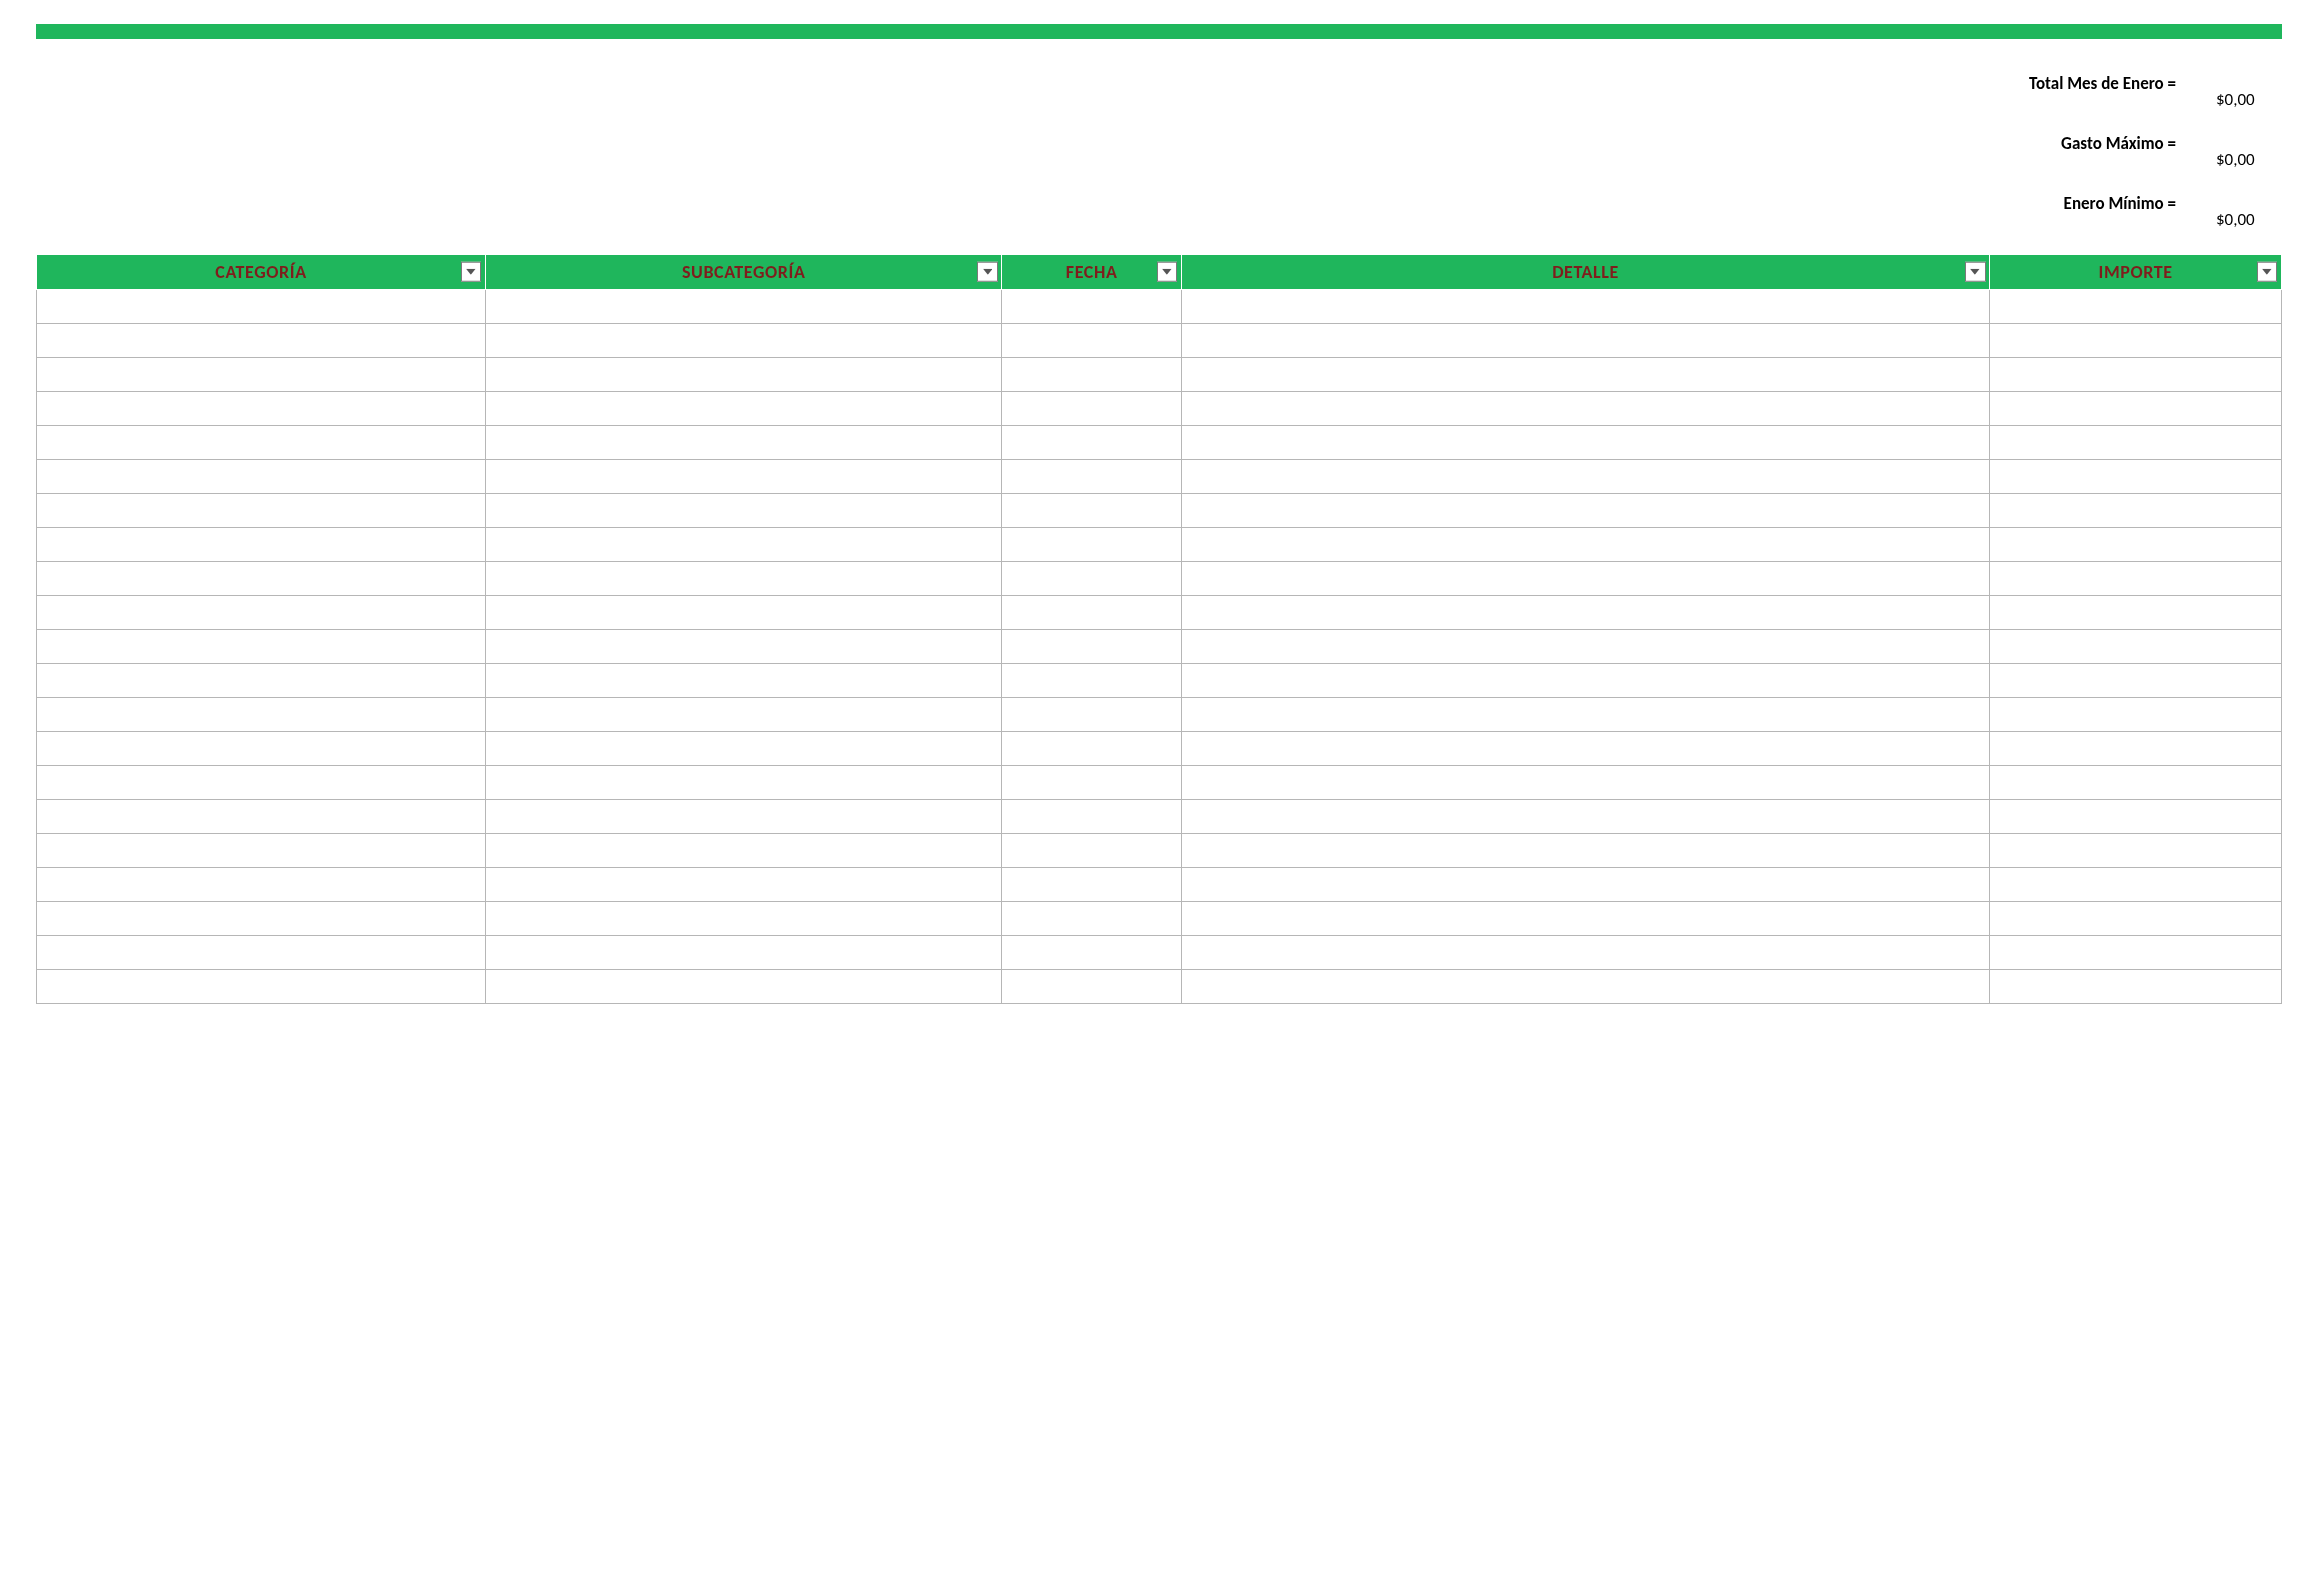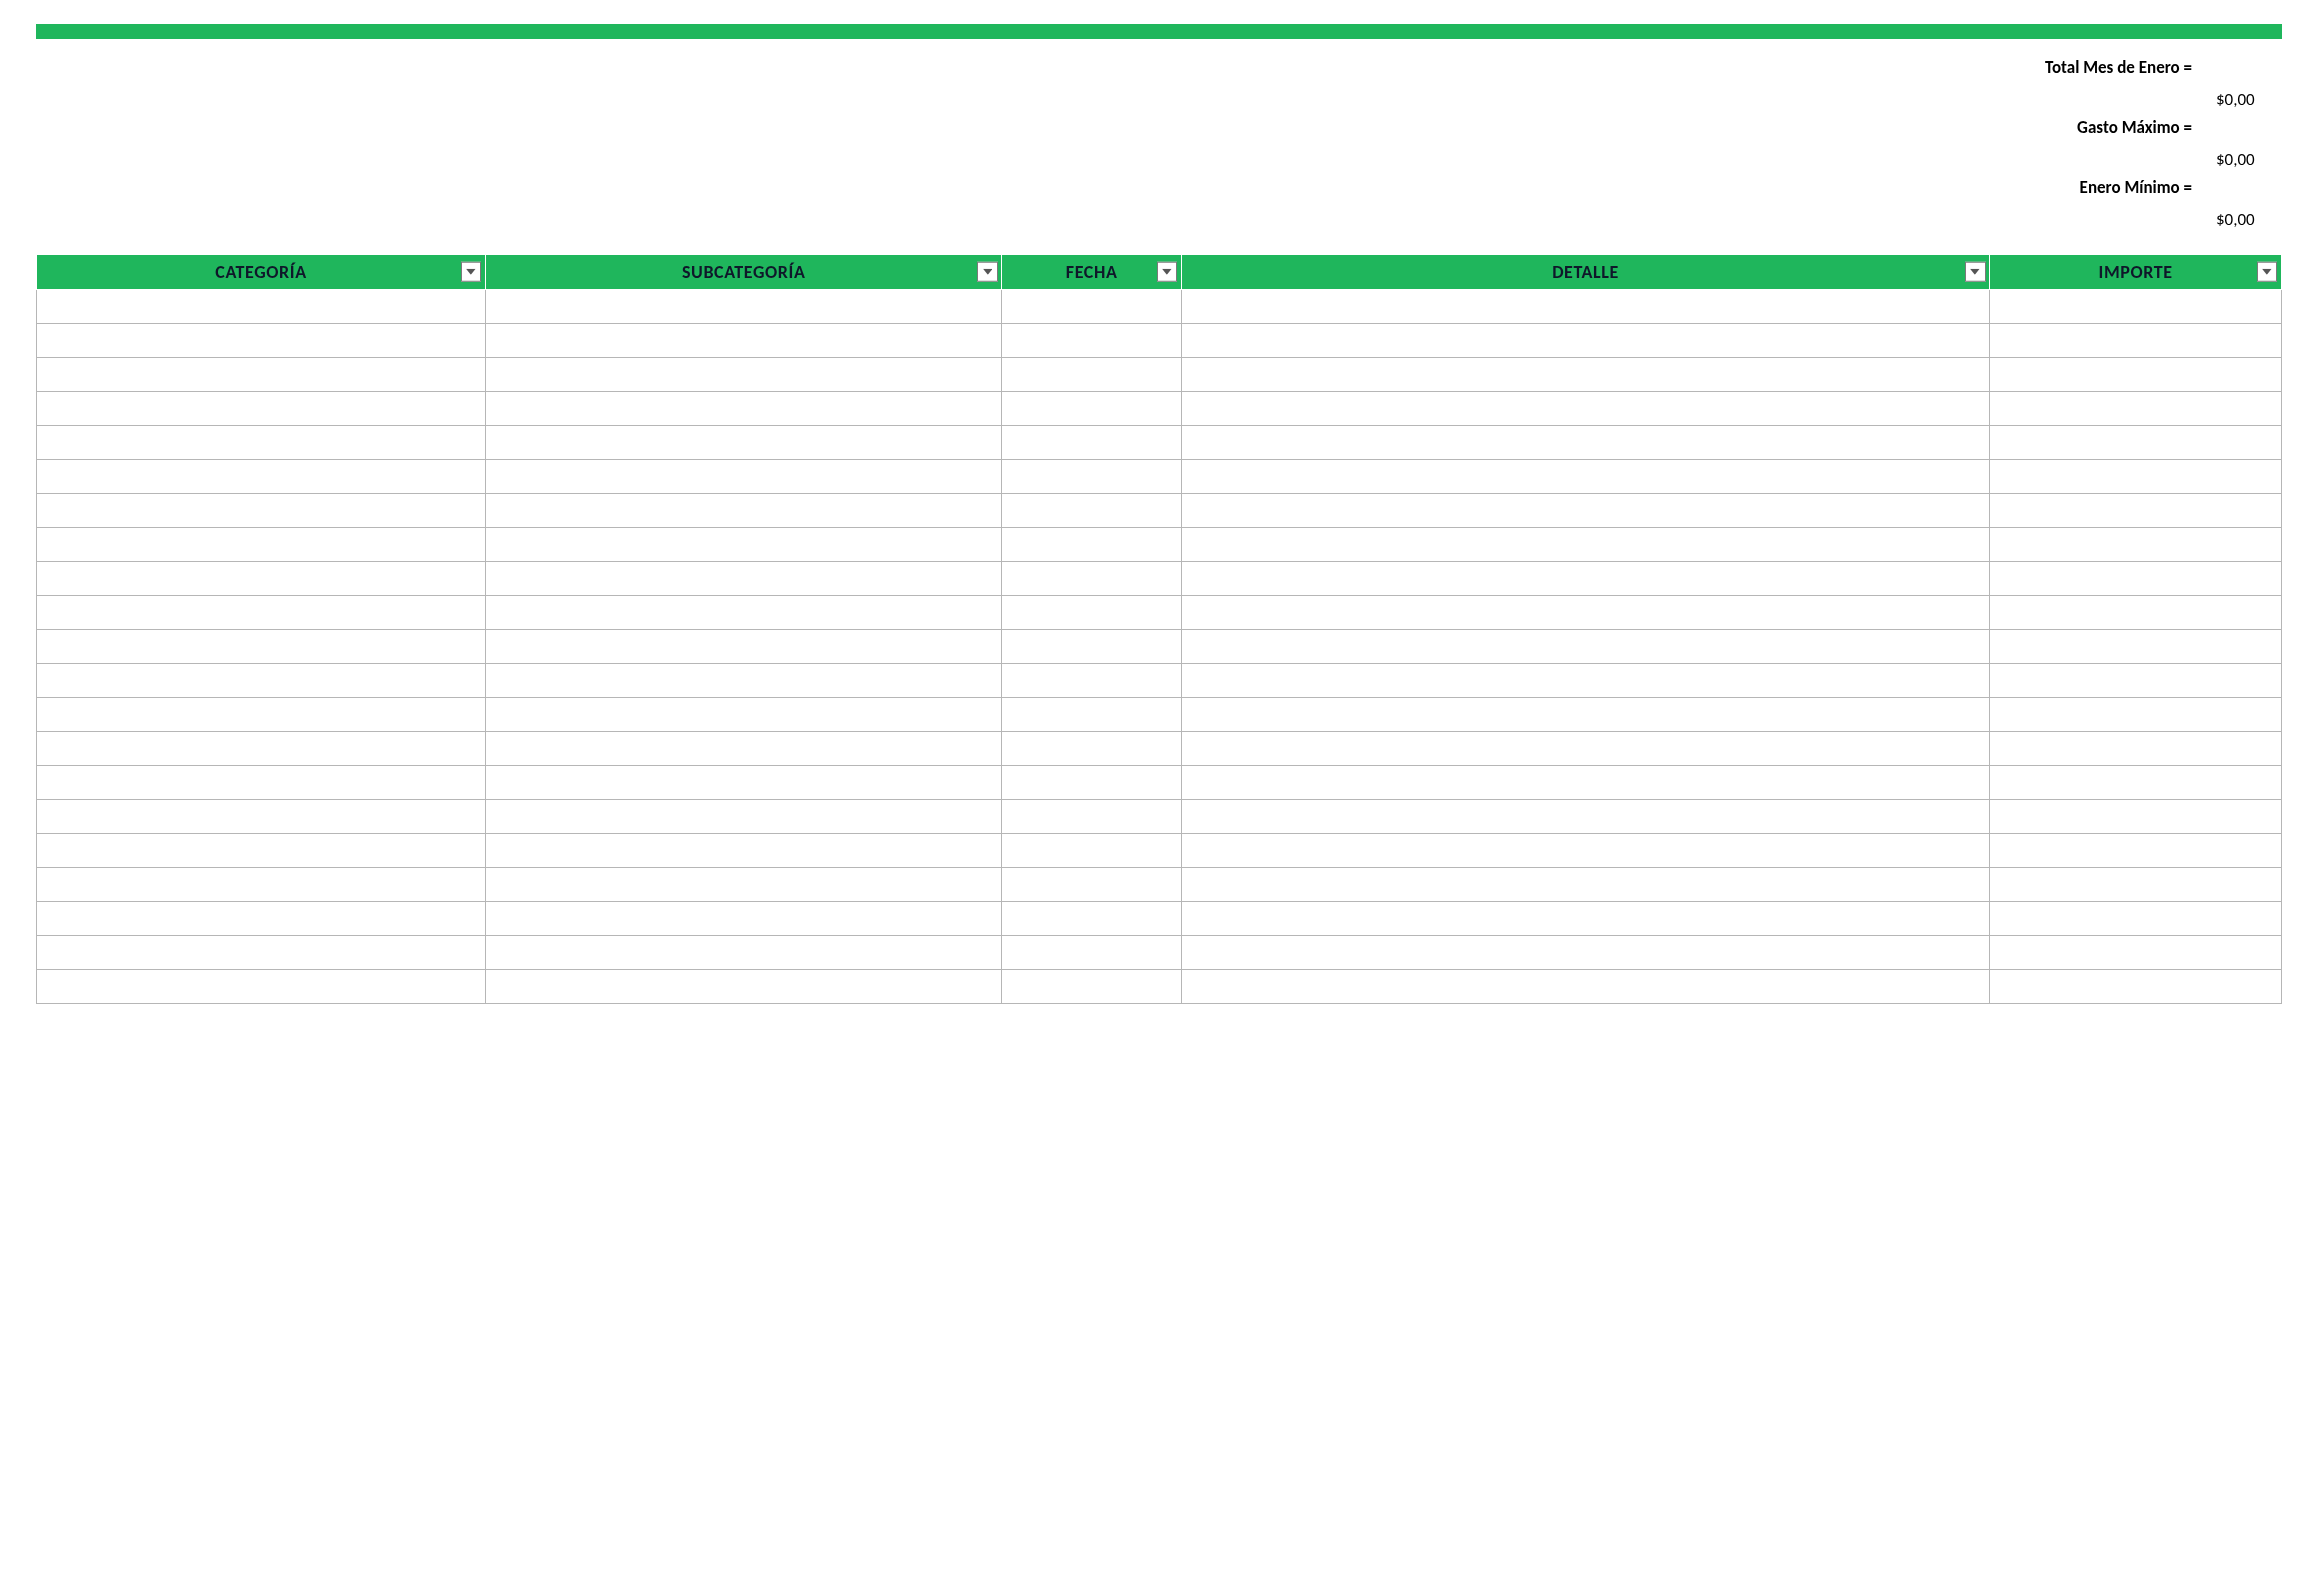--- a/index.html
+++ b/index.html
@@ -26,8 +26,8 @@
   }
   .summary-row {
     display: flex;
-    align-items: flex-start;
-    gap: 24px;
+    align-items: center;
+    gap: 40px;
     font-size: 17px;
   }
   .summary-label {

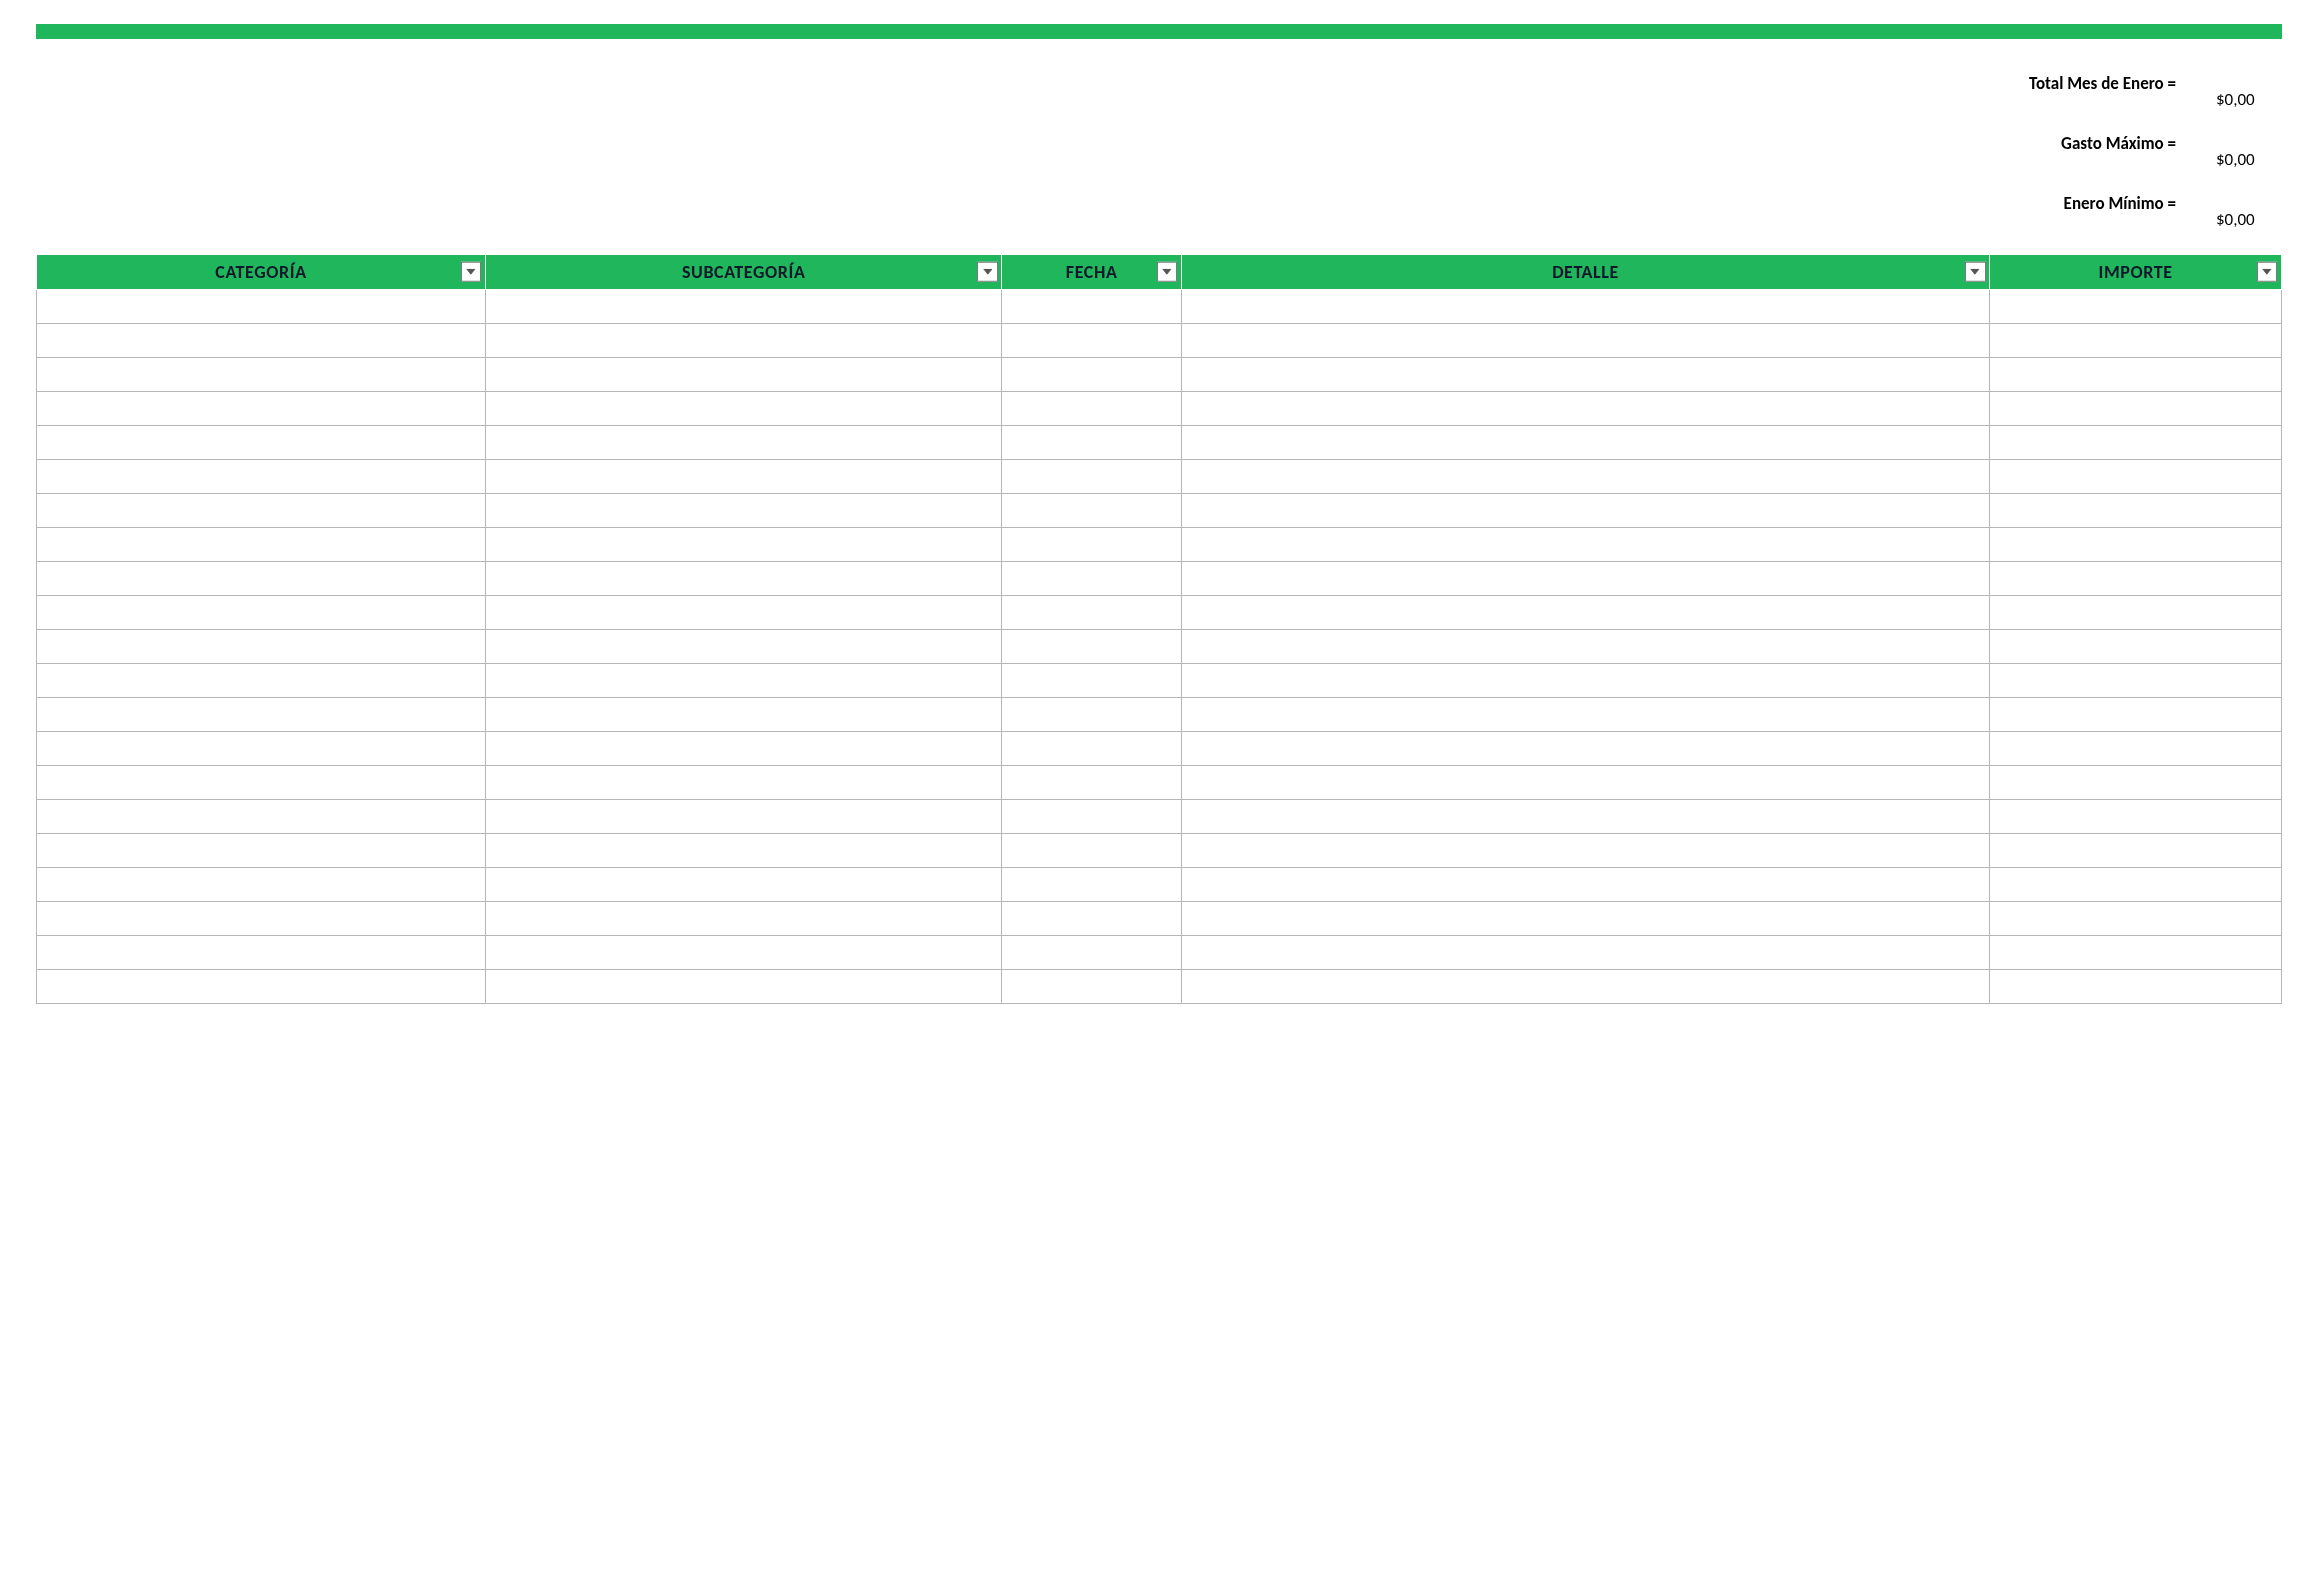--- a/index.html
+++ b/index.html
@@ -47,7 +47,7 @@
   }
   table.data th {
     background: #1fb65c;
-    color: #0f172a;
+    color: #7f1d1d;
     font-weight: 700;
     font-size: 18px;
     padding: 6px 6px;

